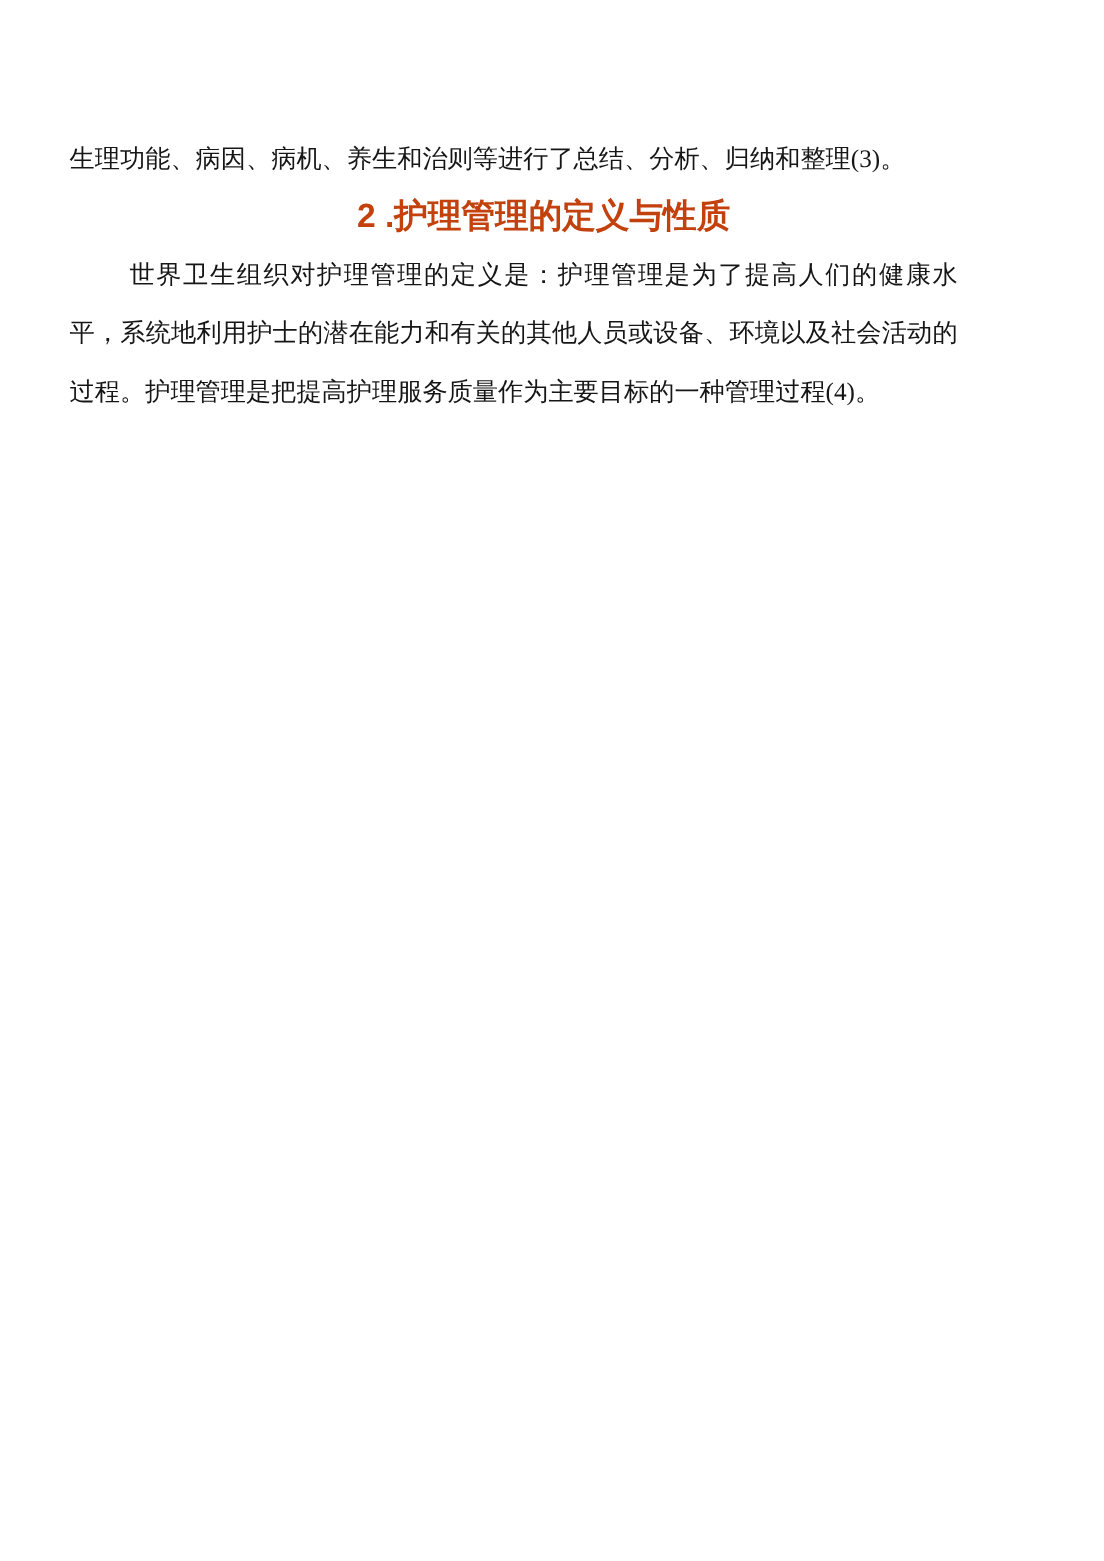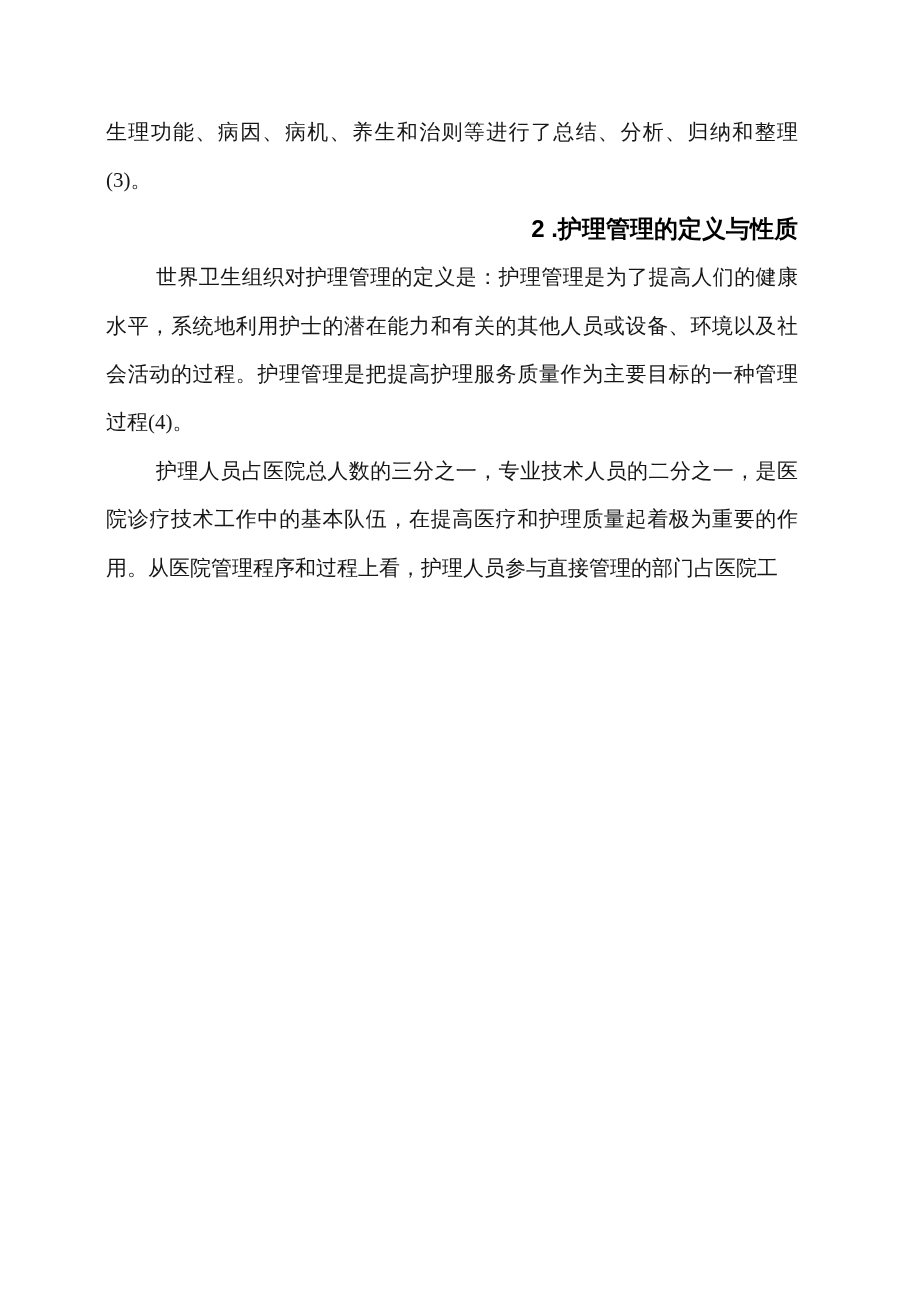--- a/index.html
+++ b/index.html
@@ -15,7 +15,7 @@
     margin: 0;
     background: #ffffff;
     overflow: hidden;
-    padding: 108px 122px 0 106px; 
+    padding: 108px 122px 0 58px; 
     color: #161616;
     font-family: "Liberation Serif", "DejaVu Serif", serif;
   }

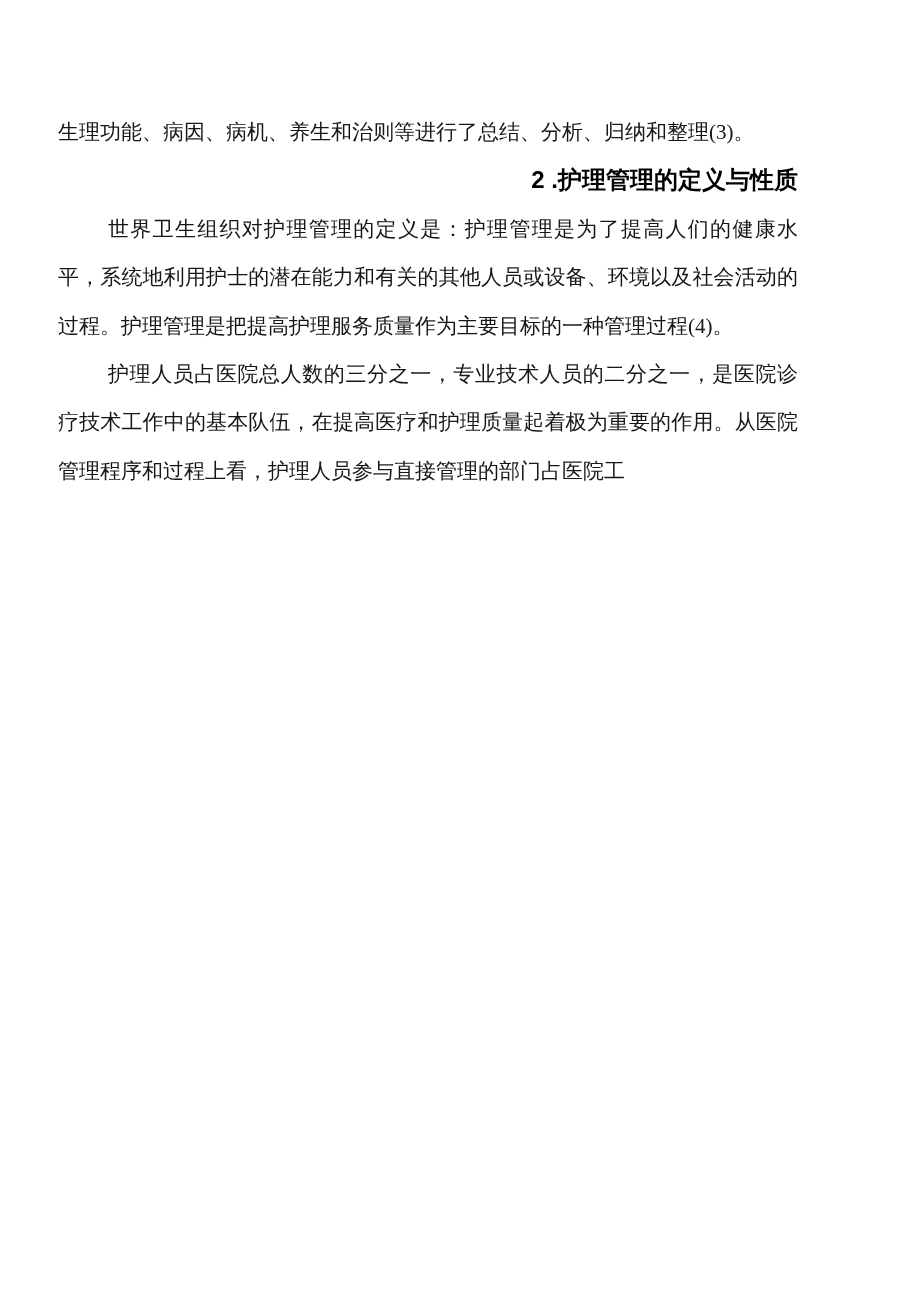--- a/index.html
+++ b/index.html
@@ -35,11 +35,11 @@
     margin: 0;
     font-family: "Liberation Sans", "DejaVu Sans", sans-serif;
     font-weight: 700;
-    font-size: 24px;
+    font-size: 28px;
     line-height: 48.4px;
     text-indent: 50px;
-    color: #000000;
-    text-align: right;
+    color: #c2410c;
+    text-align: center;
   }
 </style>
 </head>

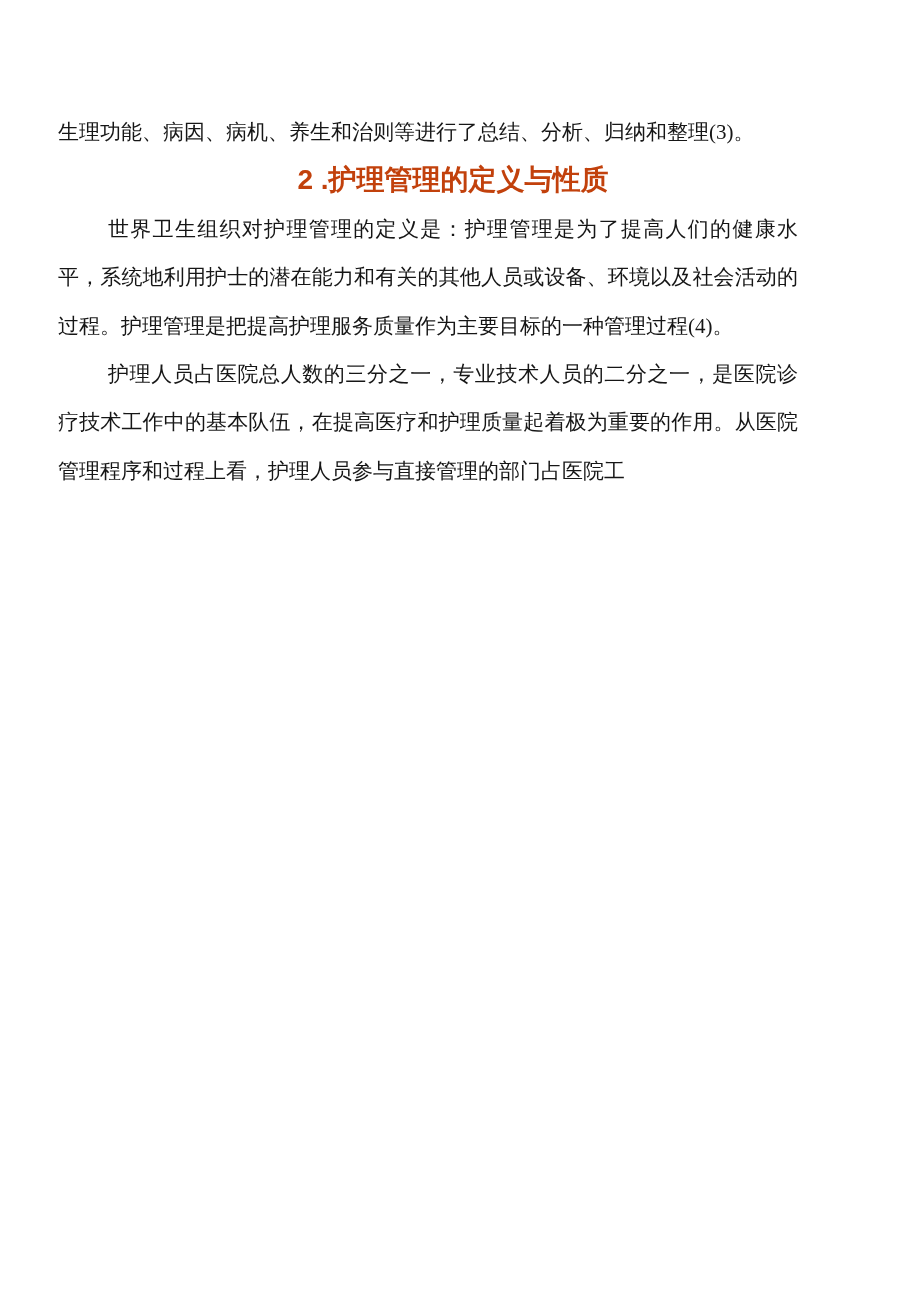--- a/index.html
+++ b/index.html
@@ -55,7 +55,6 @@
 
 
 
-  <p class="para indent">护理人员占医院总人数的三分之一，专业技术人员的二分之一，是医院诊疗技术工作中的基本队伍，在提高医疗和护理质量起着极为重要的作用。从医院管理程序和过程上看，护理人员参与直接管理的部门占医院工</p>
 
 </div>
 

